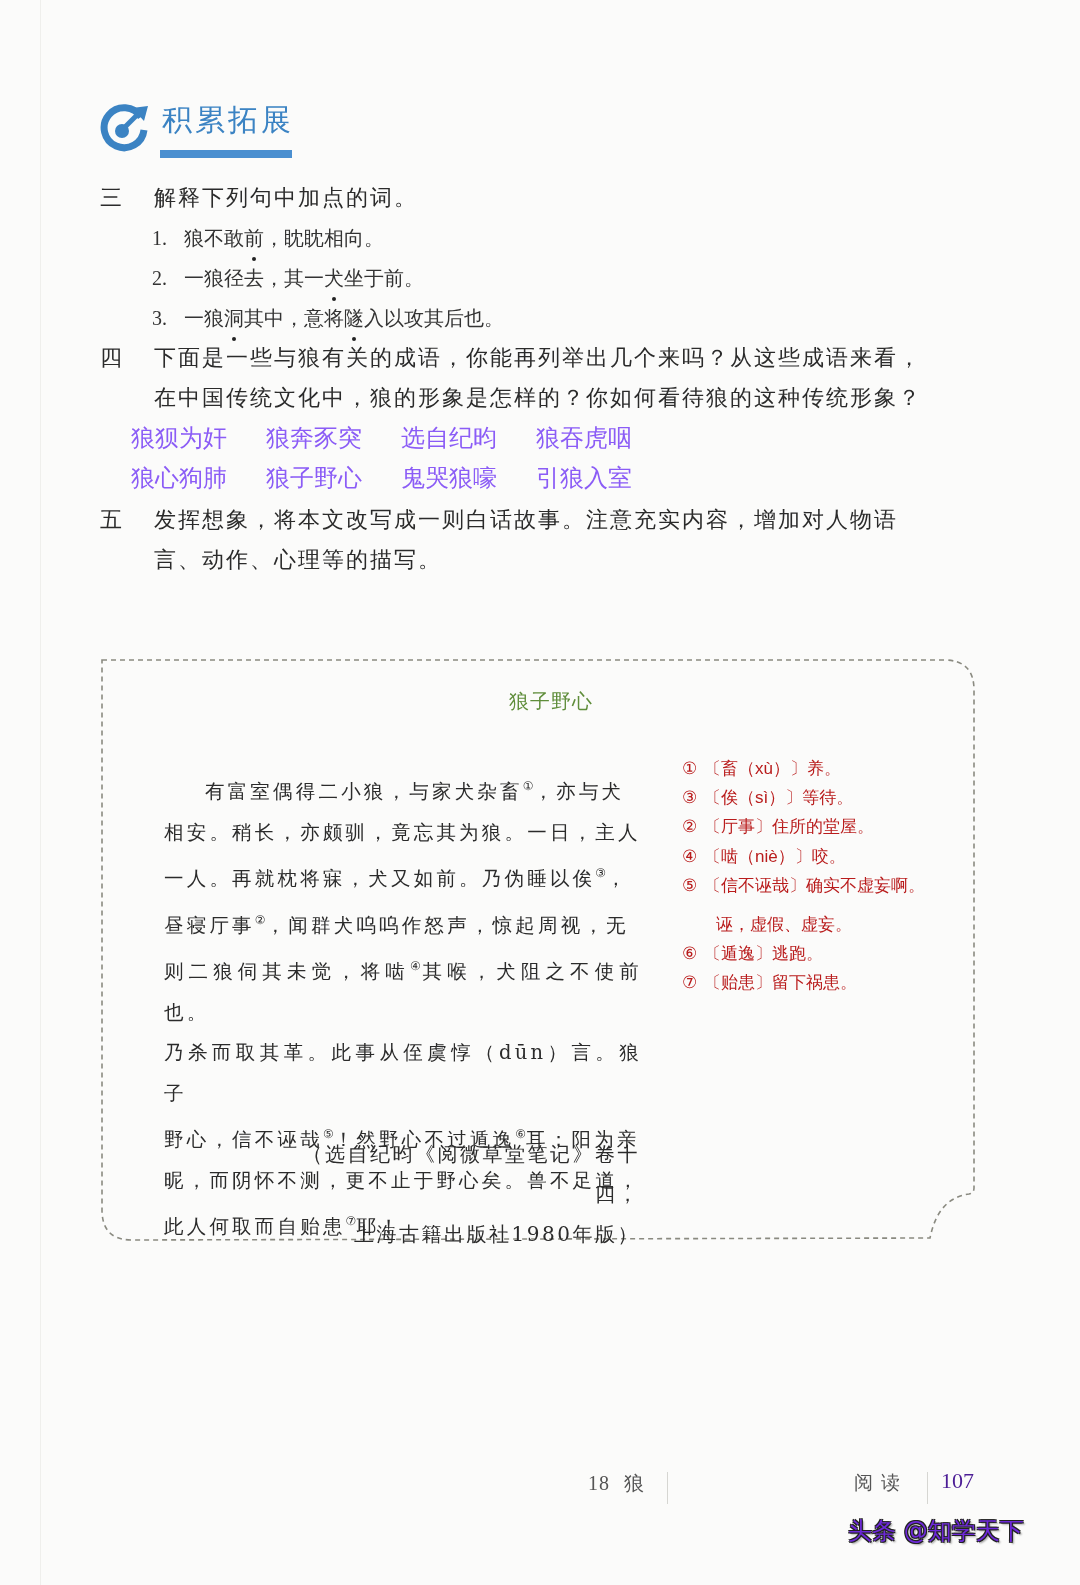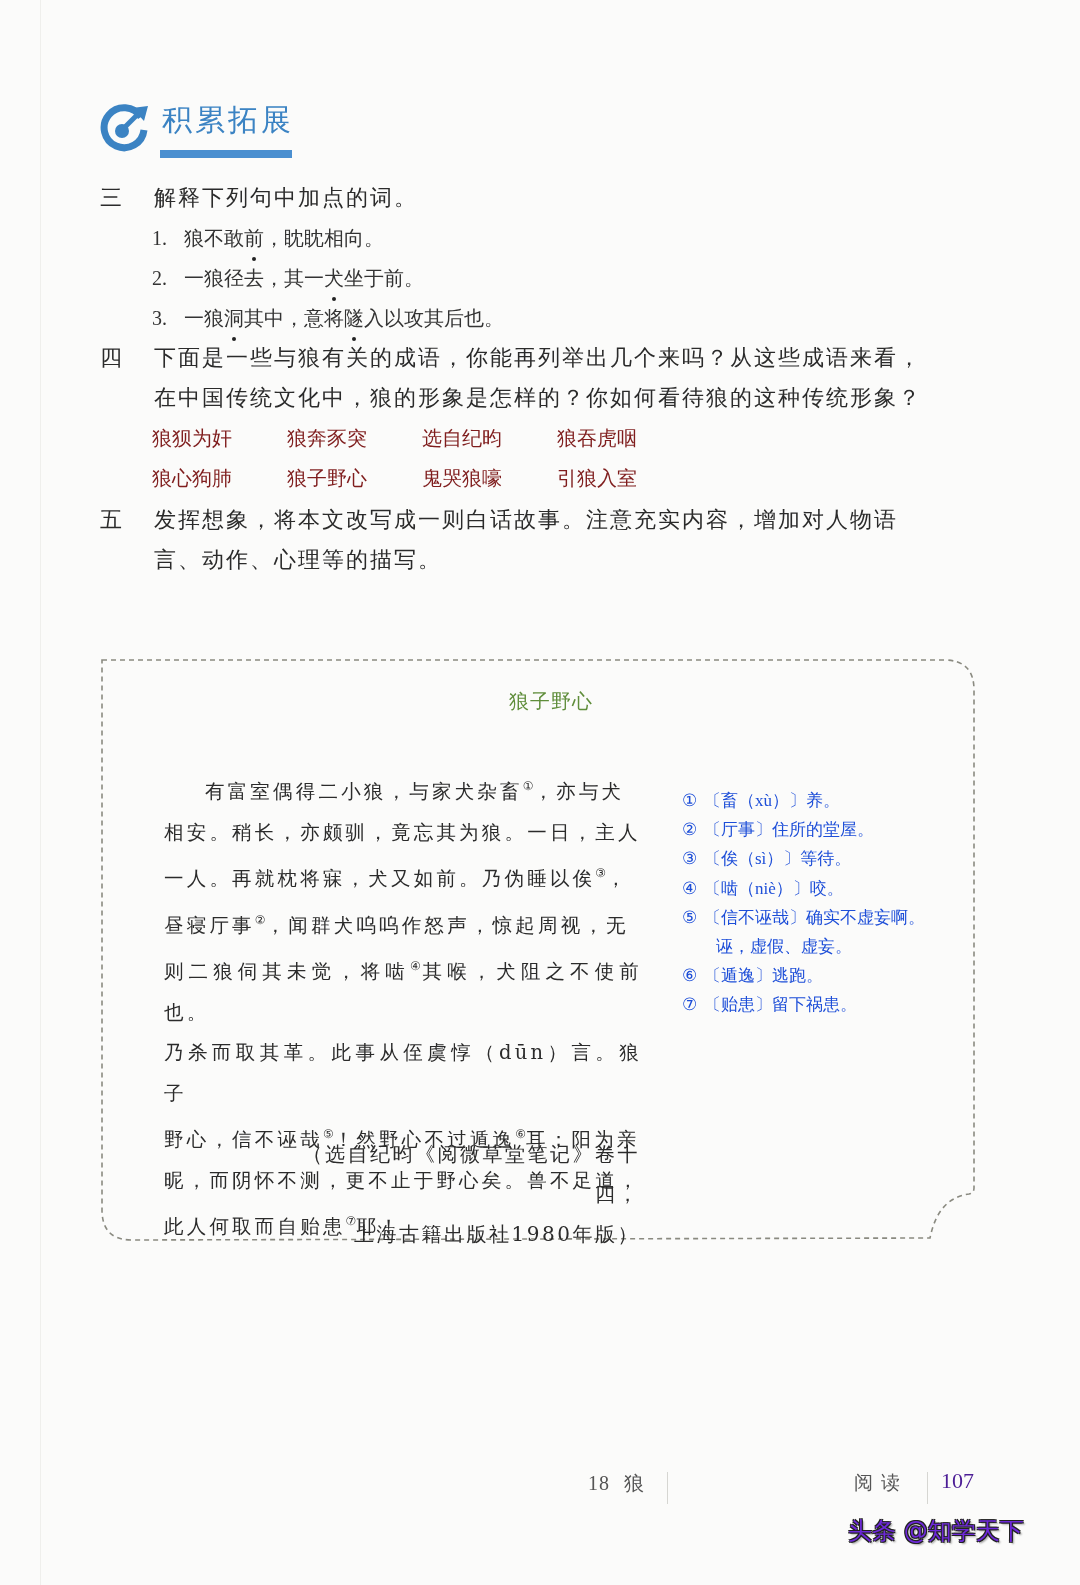--- a/index.html
+++ b/index.html
@@ -107,10 +107,10 @@
       border-radius: 50%;
     }
     .idioms {
-      margin-left: 52px;
+      margin-left: 31px;
       font-family: "DejaVu Sans", sans-serif;
-      font-size: 20px;
-      color: #7f1d1d;
+      font-size: 24px;
+      color: #8b5cf6;
     }
     .idiom-row {
       display: flex;

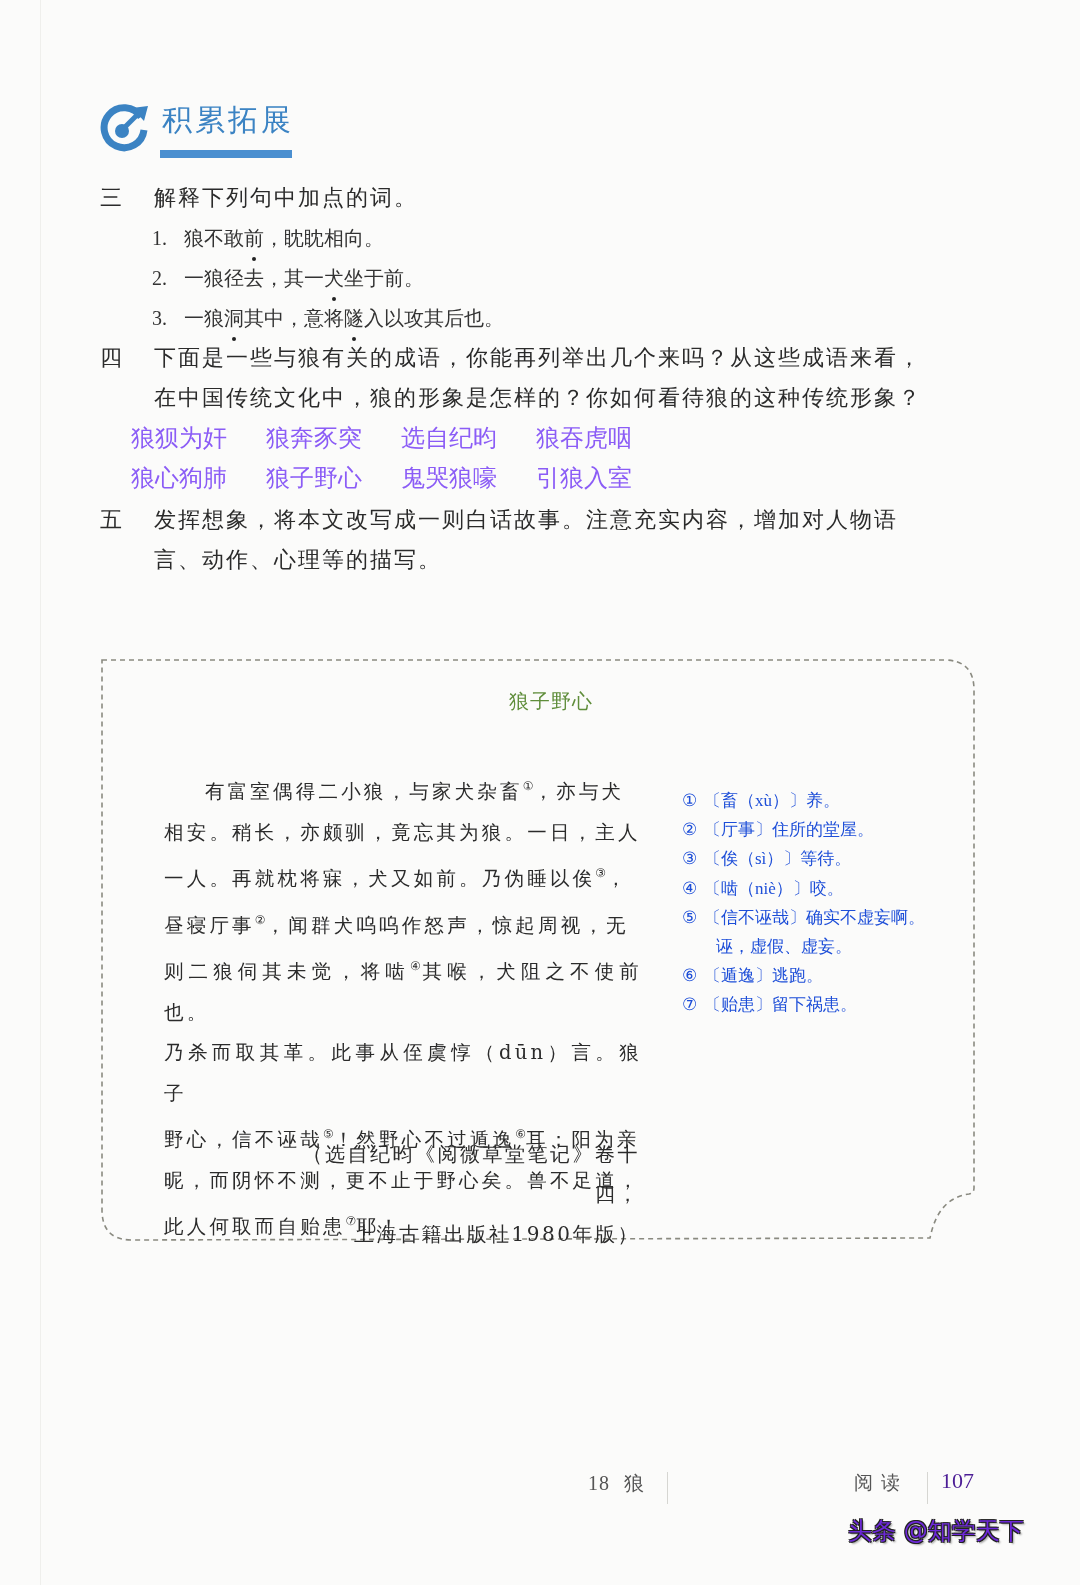--- a/index.html
+++ b/index.html
@@ -176,12 +176,12 @@
     .notes {
       position: absolute;
       left: 582px;
-      top: 128px;
+      top: 96px;
       width: 290px;
-      font-family: Liberation Serif, serif;
+      font-family: Liberation Sans, sans-serif;
       font-size: 17px;
       line-height: 29.2px;
-      color: #1d4ed8;
+      color: #b91c1c;
     }
     .note .marker {
       display: inline-block;

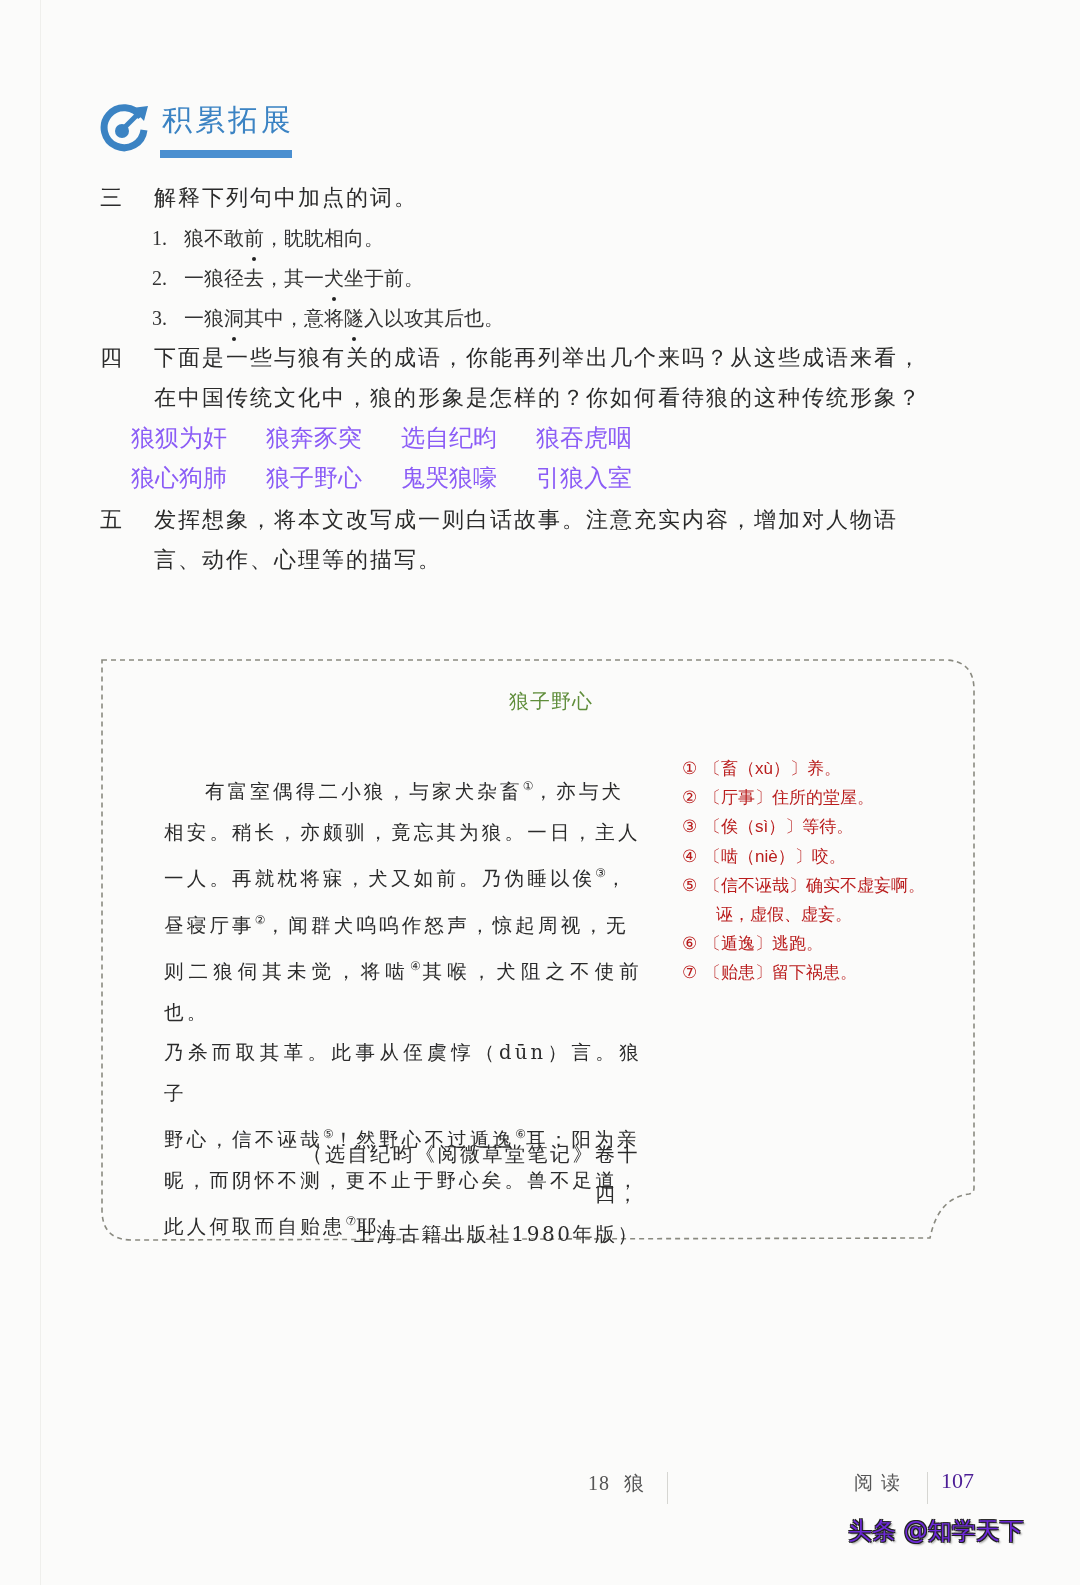--- a/index.html
+++ b/index.html
@@ -331,8 +331,8 @@
 
   <div class="notes">
     <div class="note"><span class="marker">①</span><span>〔畜（xù）〕养。</span></div>
+    <div class="note"><span class="marker">③</span><span>〔俟（sì）〕等待。</span></div>
     <div class="note"><span class="marker">②</span><span>〔厅事〕住所的堂屋。</span></div>
-    <div class="note"><span class="marker">③</span><span>〔俟（sì）〕等待。</span></div>
     <div class="note"><span class="marker">④</span><span>〔啮（niè）〕咬。</span></div>
     <div class="note"><span class="marker">⑤</span><span>〔信不诬哉〕确实不虚妄啊。</span></div>
     <div class="note-cont">诬，虚假、虚妄。</div>

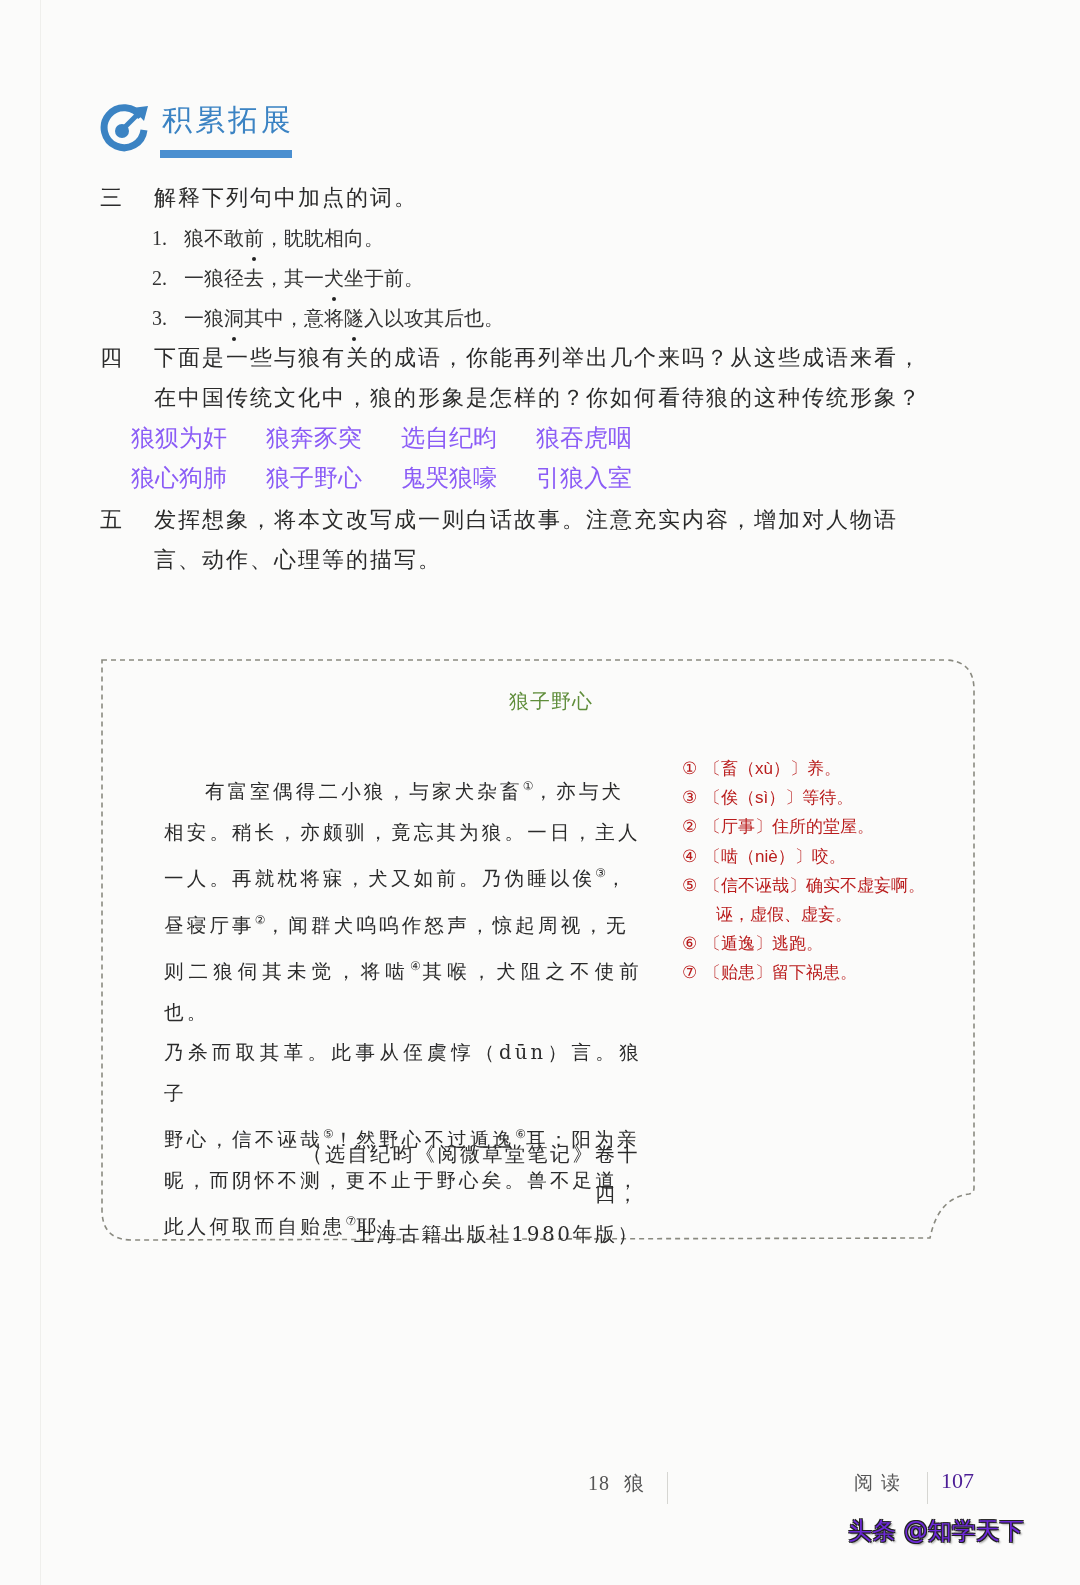--- a/index.html
+++ b/index.html
@@ -189,6 +189,7 @@
     }
     .note-cont {
       padding-left: 34px;
+      margin-top: 10px;
     }
 
     

